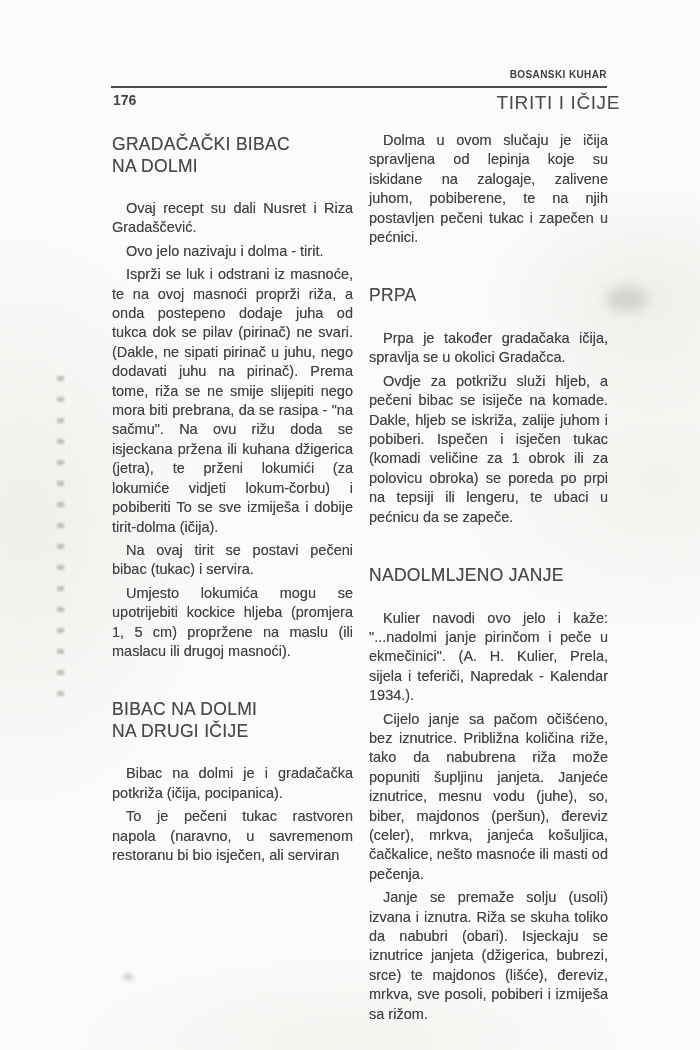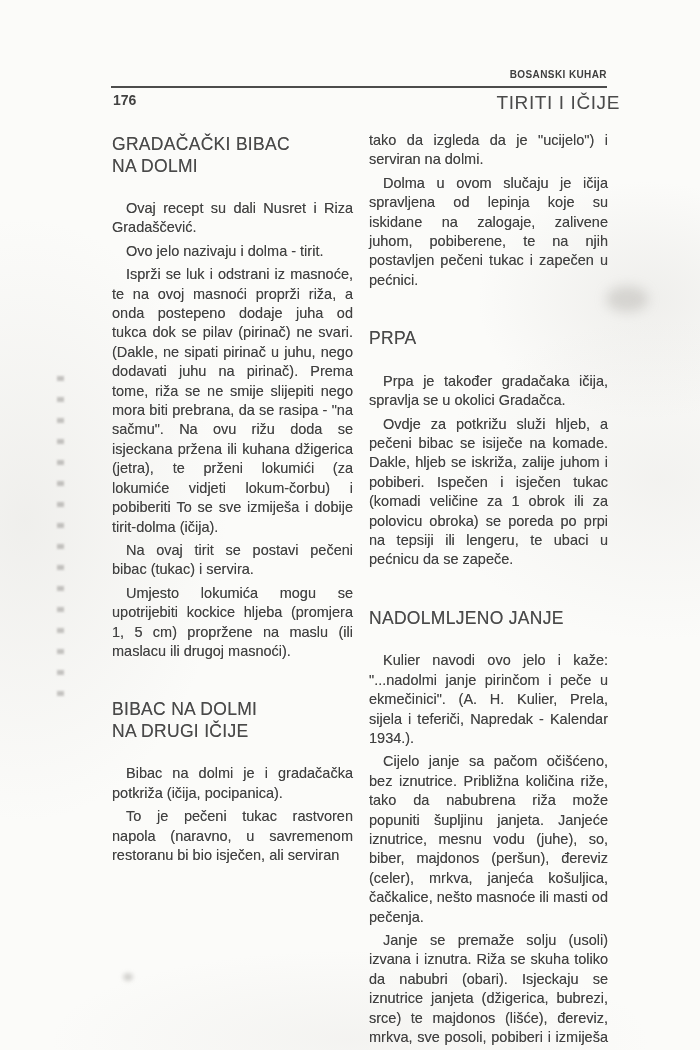--- a/index.html
+++ b/index.html
@@ -108,7 +108,6 @@
     </section>
 
     <section class="col col-right">
-      <p class="para cont">tako da izgleda da je "ucijelo") i serviran na dolmi.</p>
       <p class="para">Dolma u ovom slučaju je ičija spravljena od lepinja koje su iskidane na zalogaje, zalivene juhom, pobiberene, te na njih postavljen pečeni tukac i zapečen u pećnici.</p>
       <h2 class="heading mt">
         <span class="hline">PRPA</span>

